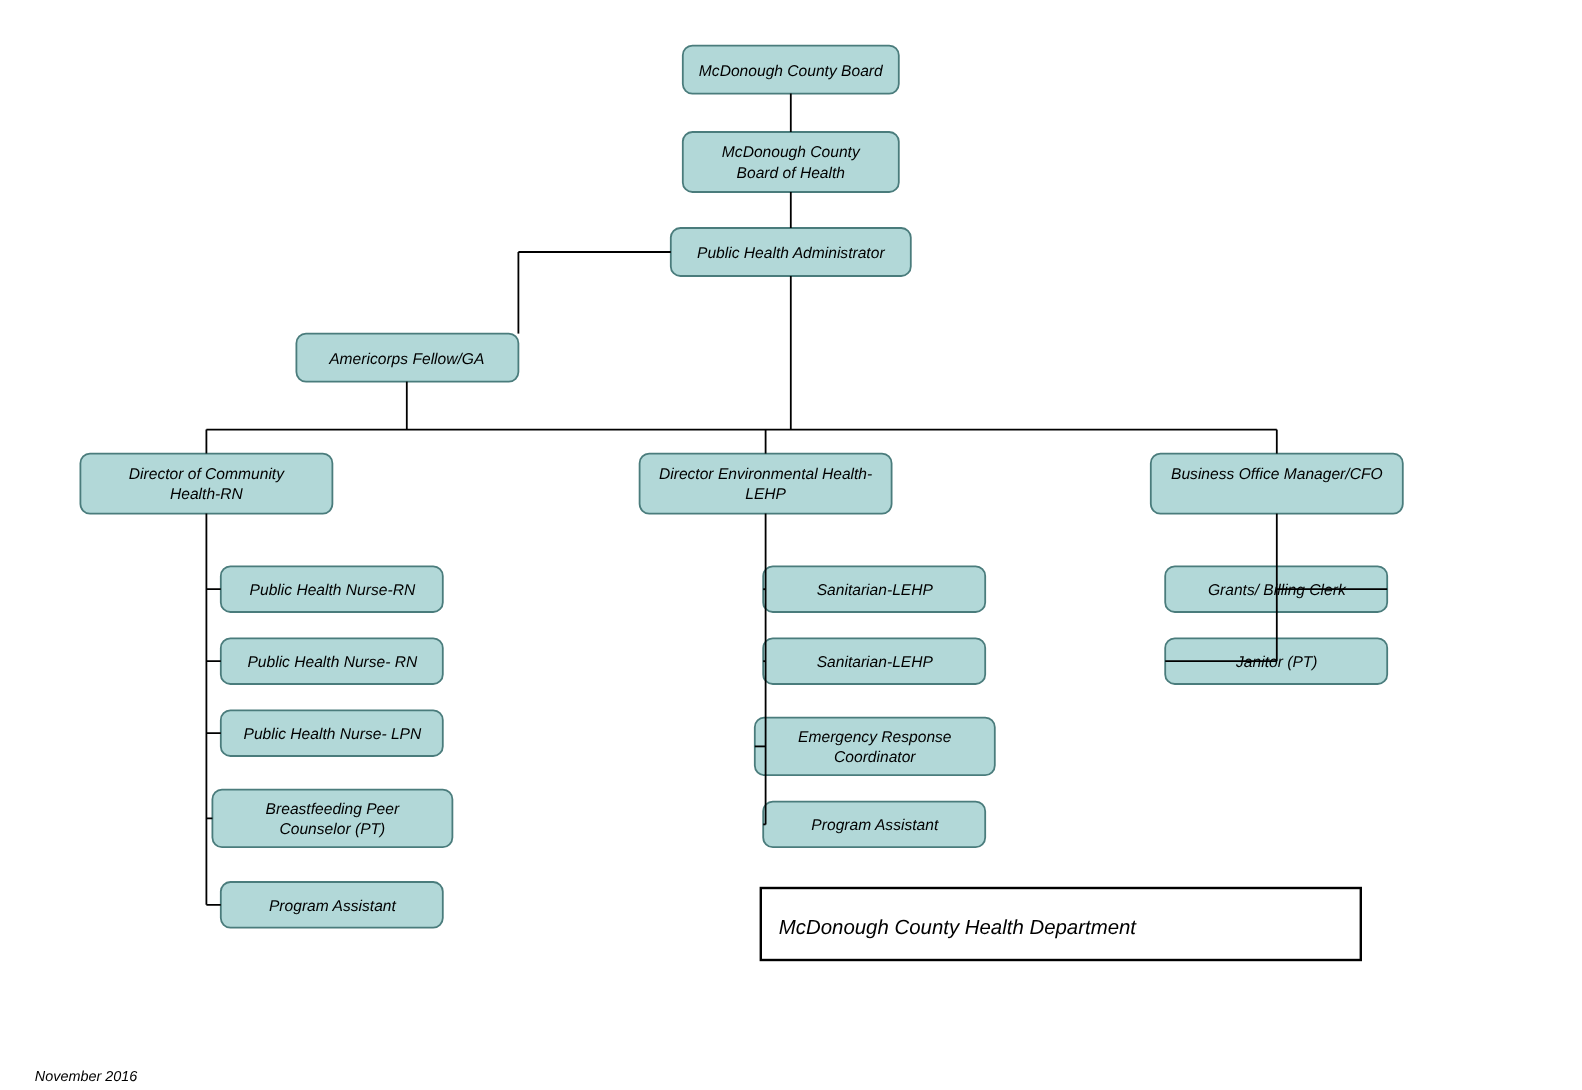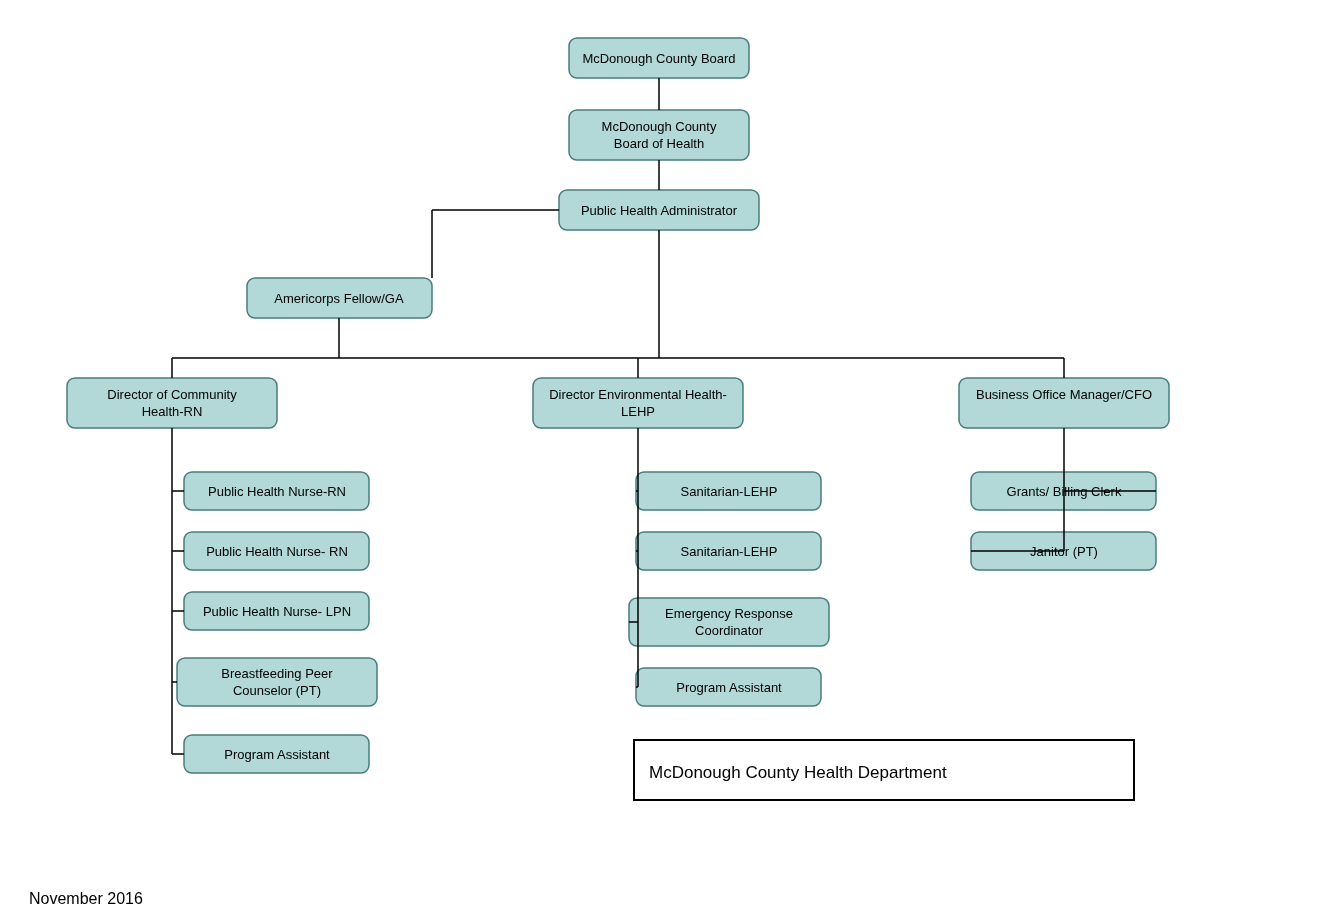--- a/index.html
+++ b/index.html
@@ -17,6 +17,7 @@
       position: relative;
       width: 1260px;
       margin: 0 auto;
+      font-style: italic;
     }
 
     

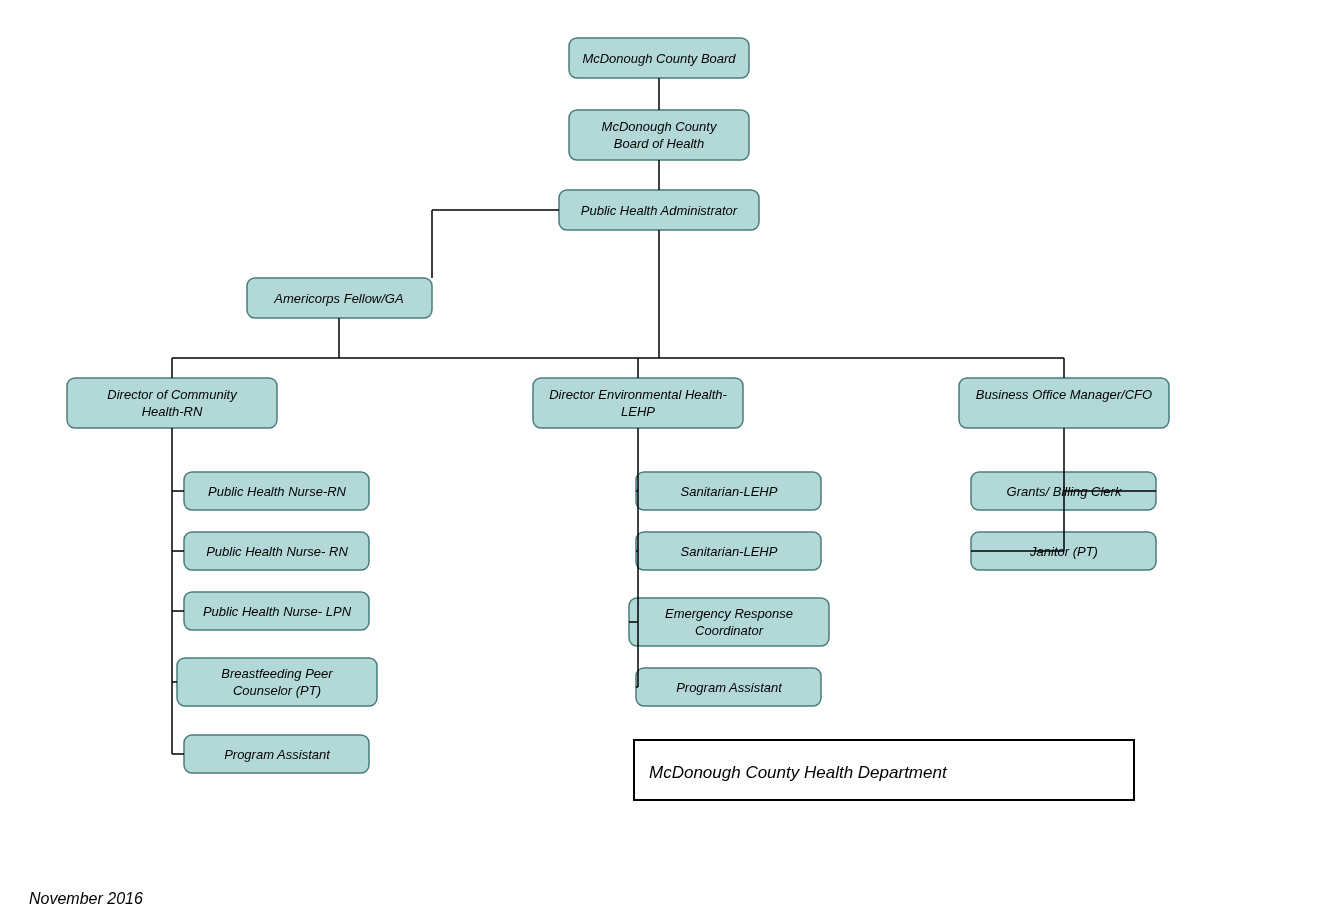--- a/index.html
+++ b/index.html
@@ -27,7 +27,7 @@
     }
 
     .footer-text {
-      font-size: 16px;
+      font-size: 12px;
       margin-top: 10px;
       color: #000;
     }

